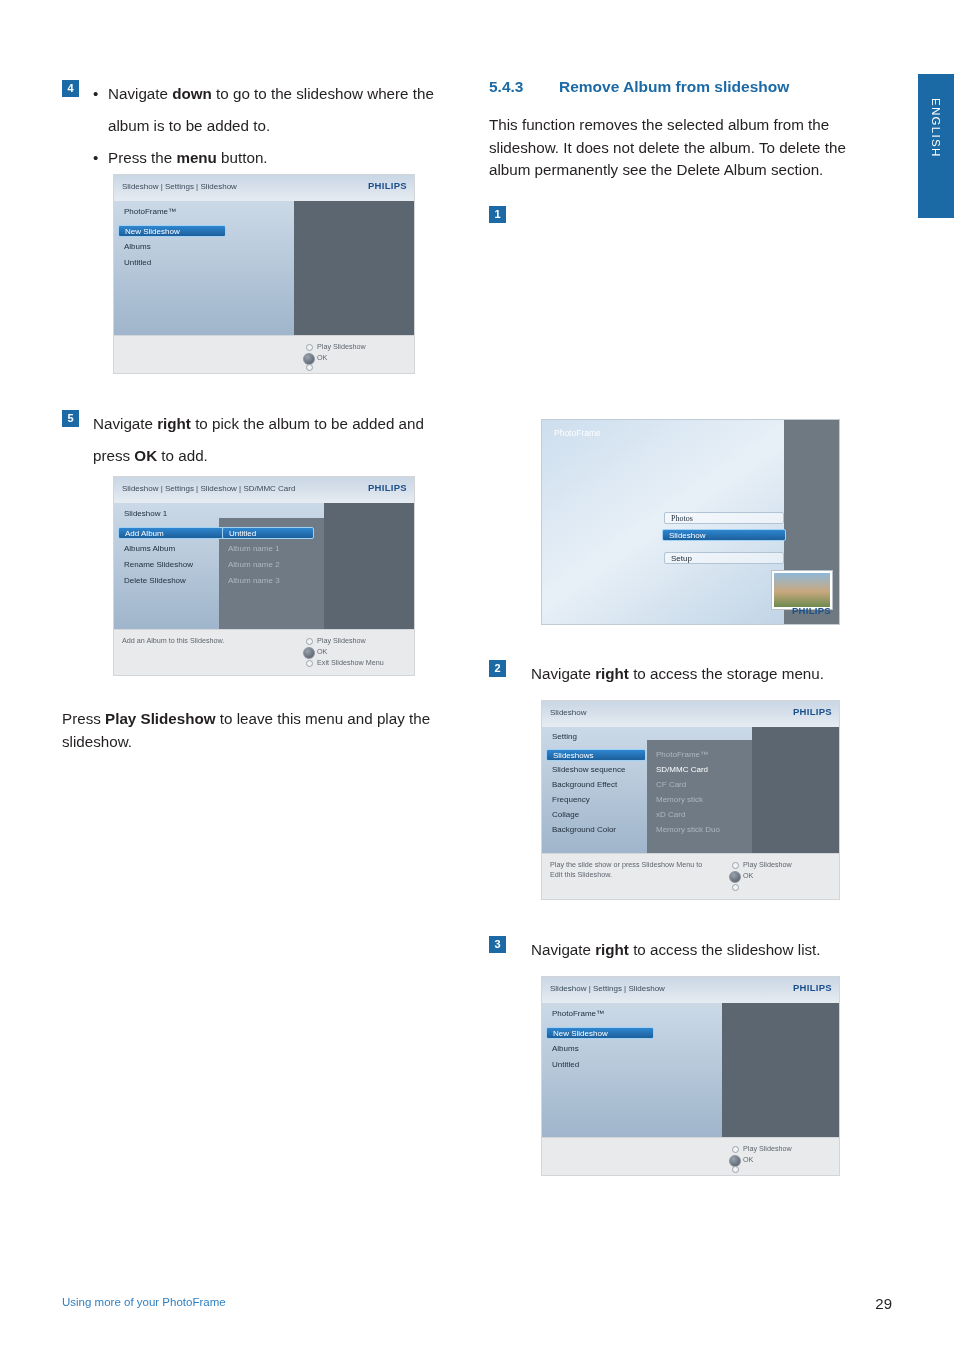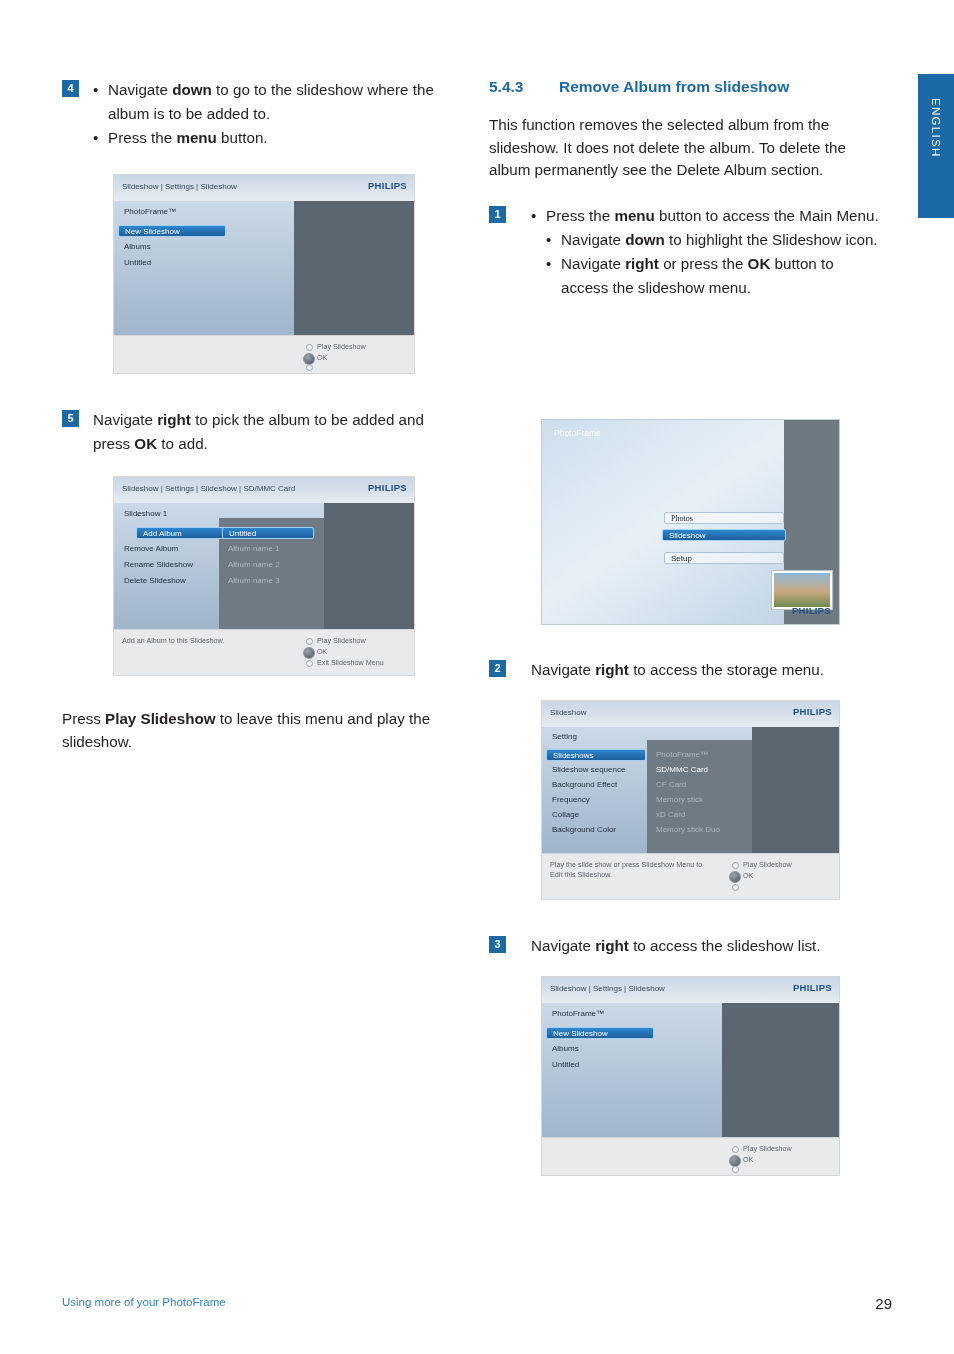--- a/index.html
+++ b/index.html
@@ -71,7 +71,7 @@
   .step-body {
     margin-left: 31px;
     font-size: 15.2px;
-    line-height: 24px;
+    line-height: 32px;
     color: #231f20;
   }
   .bullets {

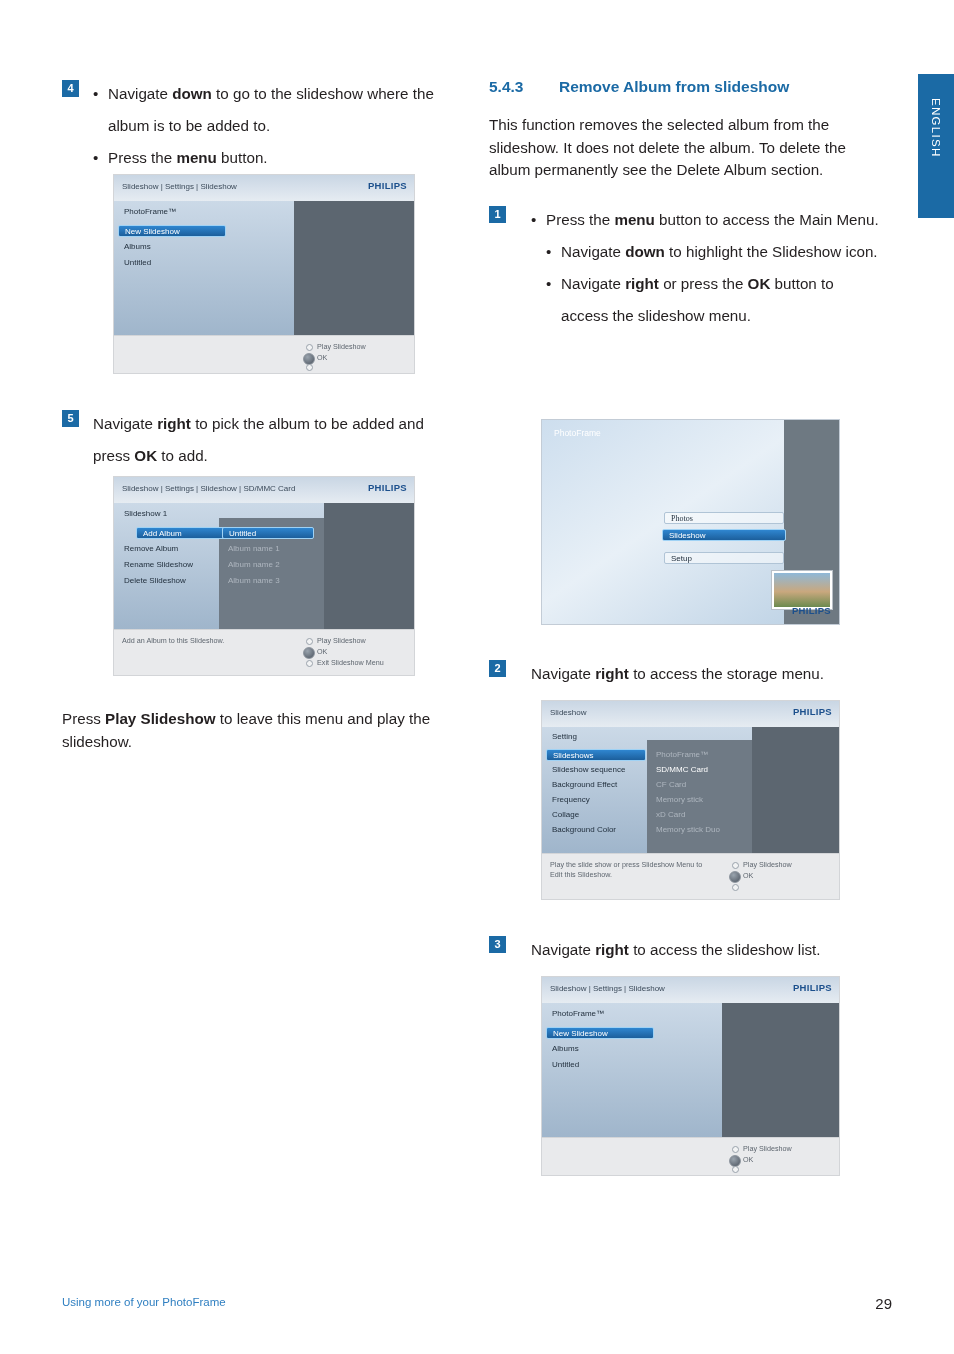--- a/index.html
+++ b/index.html
@@ -331,15 +331,6 @@
 
   <div class="step">
     <div class="step-num">1</div>
-    <div class="step-body" style="margin-left:42px;">
-      <ul class="bullets">
-        <li>Press the <b>menu</b> button to access the Main Menu.</li>
-      </ul>
-      <ul class="sub-bullets">
-        <li>Navigate <b>down</b> to highlight the Slideshow icon.</li>
-        <li>Navigate <b>right</b> or press the <b>OK</b> button to access the slideshow menu.</li>
-      </ul>
-    </div>
   </div>
 
   <div class="screen" style="position:absolute; left:52px; top:341px; width:299px; height:206px; background:linear-gradient(135deg,#cfe0ef,#eaf2f8); border-color:#c3ccd6;">

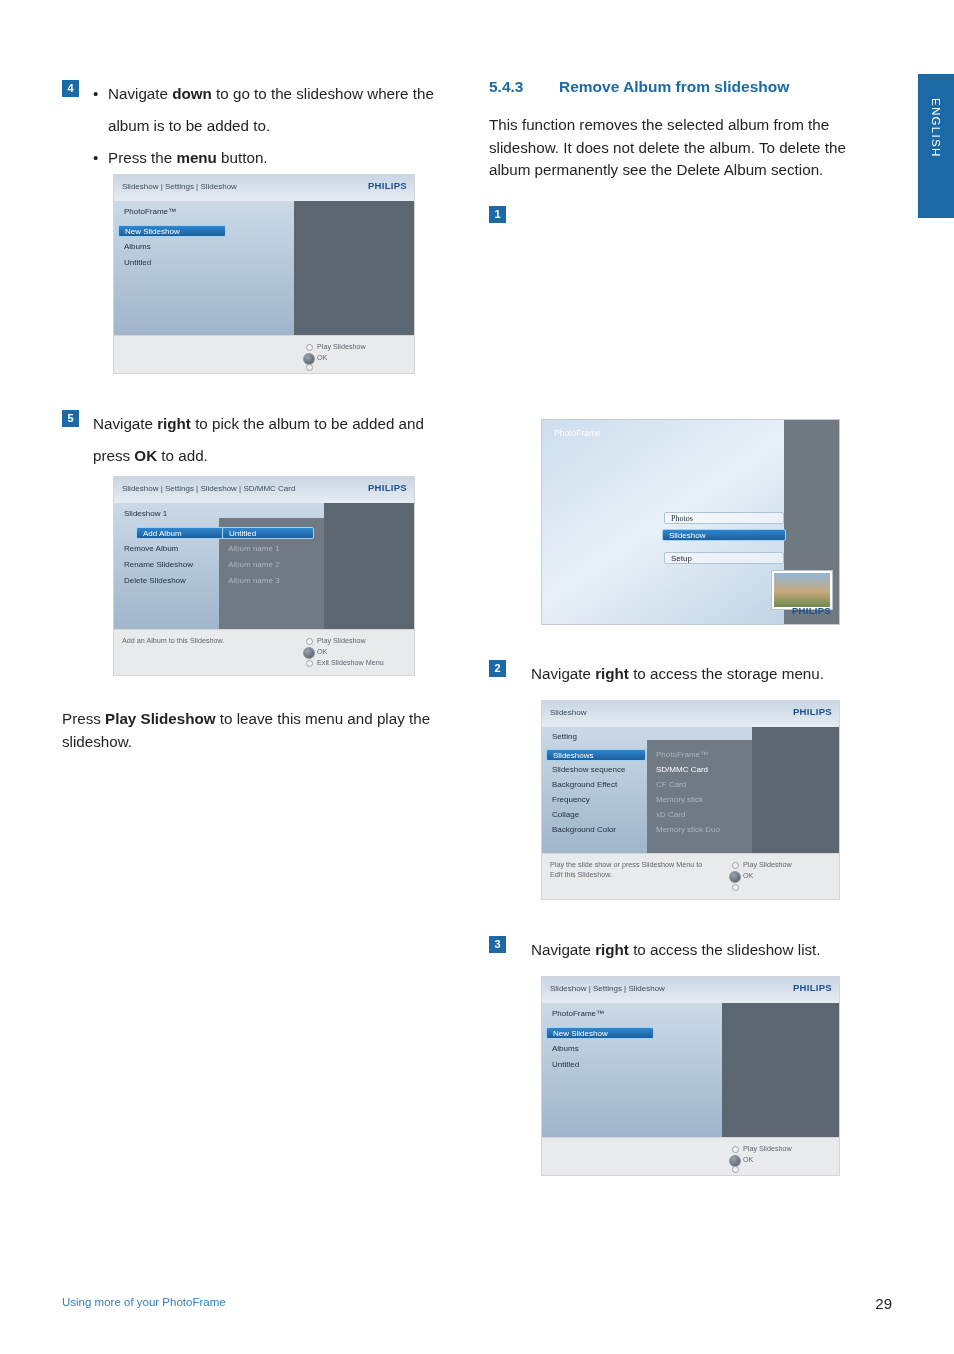--- a/index.html
+++ b/index.html
@@ -294,7 +294,7 @@
       <div class="panel-dark" style="left:210px; top:0; right:0; bottom:0;"></div>
       <div class="panel-dark" style="left:105px; top:15px; width:105px; bottom:0; background:#6f7a85;"></div>
       <div class="menu-item" style="left:4px; top:5px;">Slideshow 1</div>
-      <div class="menu-item sel" style="left:22px; top:24px; width:108px;">Add Album</div>
+      <div class="menu-item sel" style="left:4px; top:24px; width:108px;">Add Album</div>
       <div class="menu-item" style="left:4px; top:40px;">Remove Album</div>
       <div class="menu-item" style="left:4px; top:56px;">Rename Slideshow</div>
       <div class="menu-item" style="left:4px; top:72px;">Delete Slideshow</div>

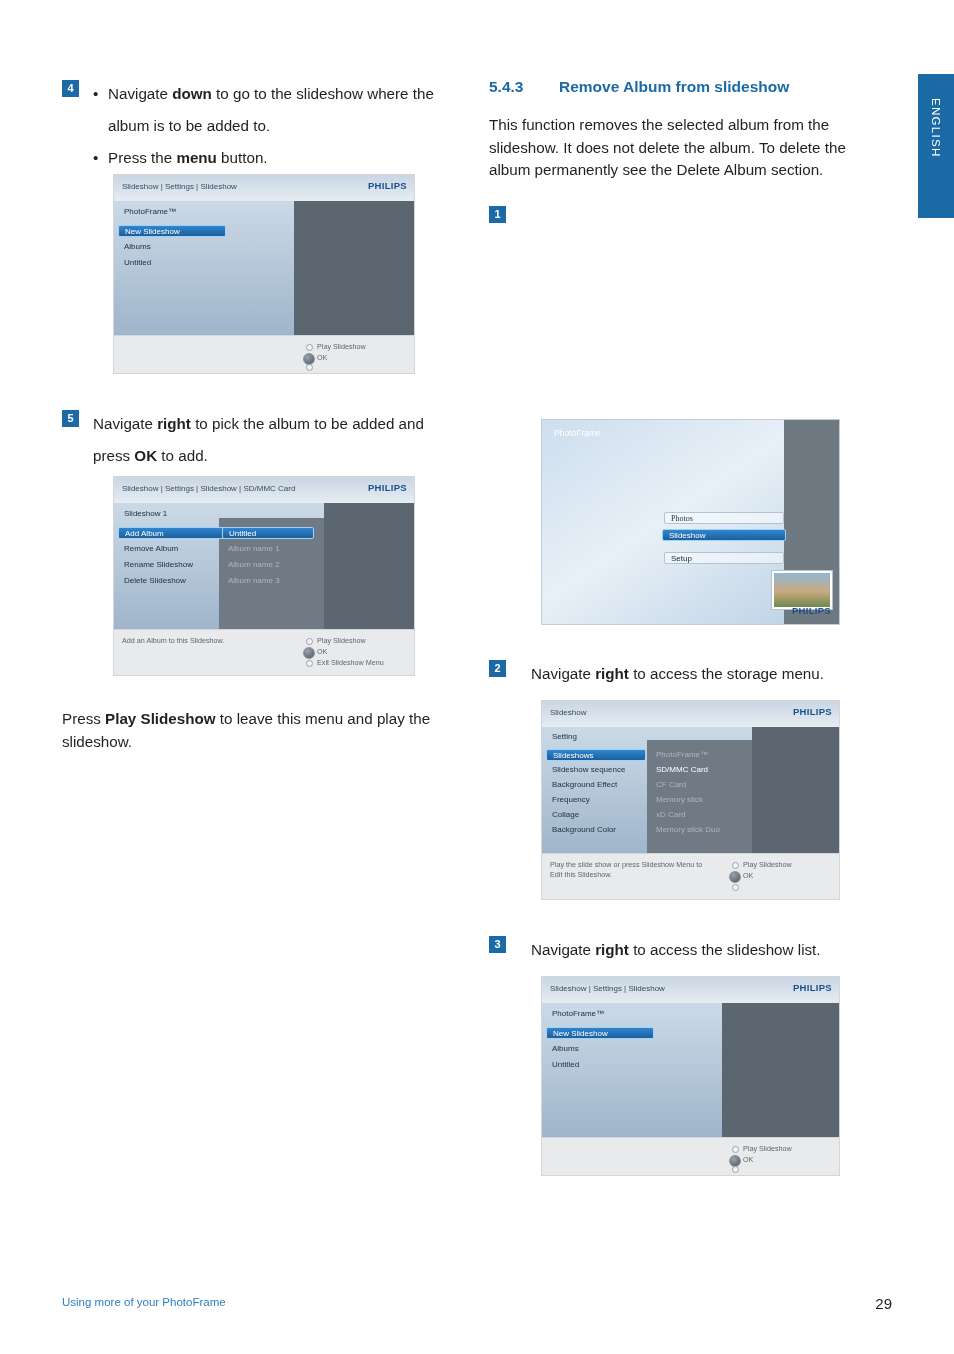--- a/index.html
+++ b/index.html
@@ -295,7 +295,7 @@
       <div class="panel-dark" style="left:105px; top:15px; width:105px; bottom:0; background:#6f7a85;"></div>
       <div class="menu-item" style="left:4px; top:5px;">Slideshow 1</div>
       <div class="menu-item sel" style="left:4px; top:24px; width:108px;">Add Album</div>
-      <div class="menu-item" style="left:4px; top:40px;">Remove Album</div>
+      <div class="menu-item" style="left:4px; top:40px;">Albums Album</div>
       <div class="menu-item" style="left:4px; top:56px;">Rename Slideshow</div>
       <div class="menu-item" style="left:4px; top:72px;">Delete Slideshow</div>
       <div class="menu-item sel" style="left:108px; top:24px; width:92px;">Untitled</div>

